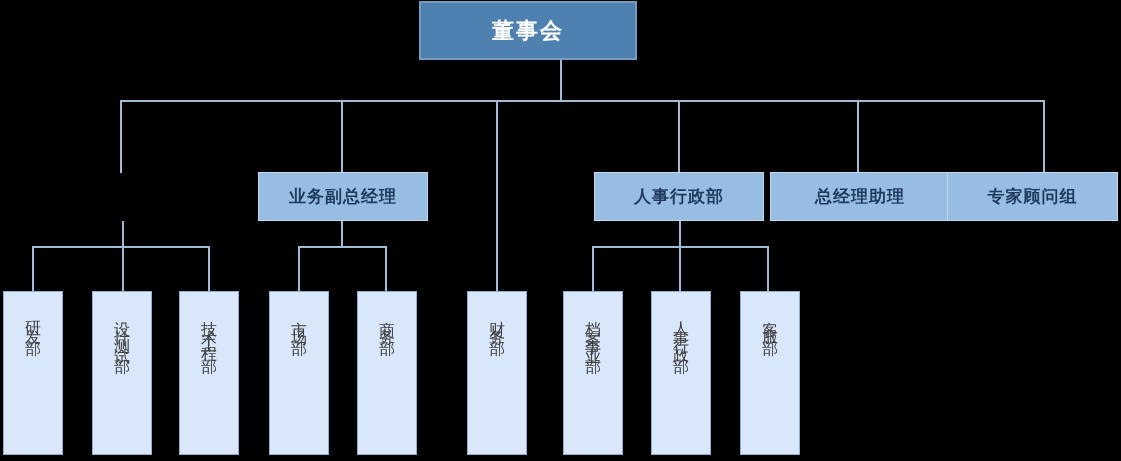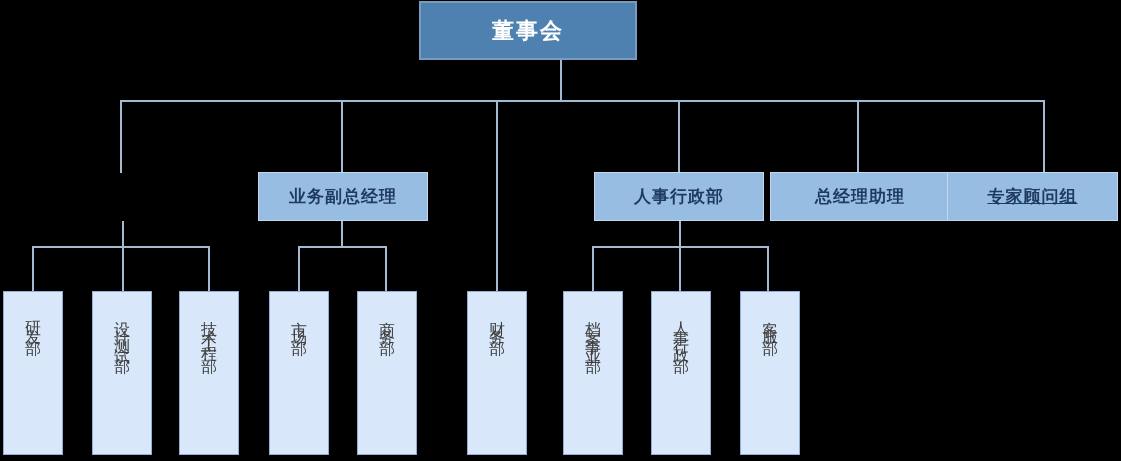--- a/index.html
+++ b/index.html
@@ -102,7 +102,7 @@
   <div class="node manager-node" style="left:770px;top:172px;width:180px;height:49px;">
     <span>总经理助理</span>
   </div>
-  <div class="node manager-node" style="left:947px;top:172px;width:171px;height:49px;text-decoration:underline;">
+  <div class="node manager-node" style="left:947px;top:172px;width:171px;height:49px;">
     <span>专家顾问组</span>
   </div>
 

